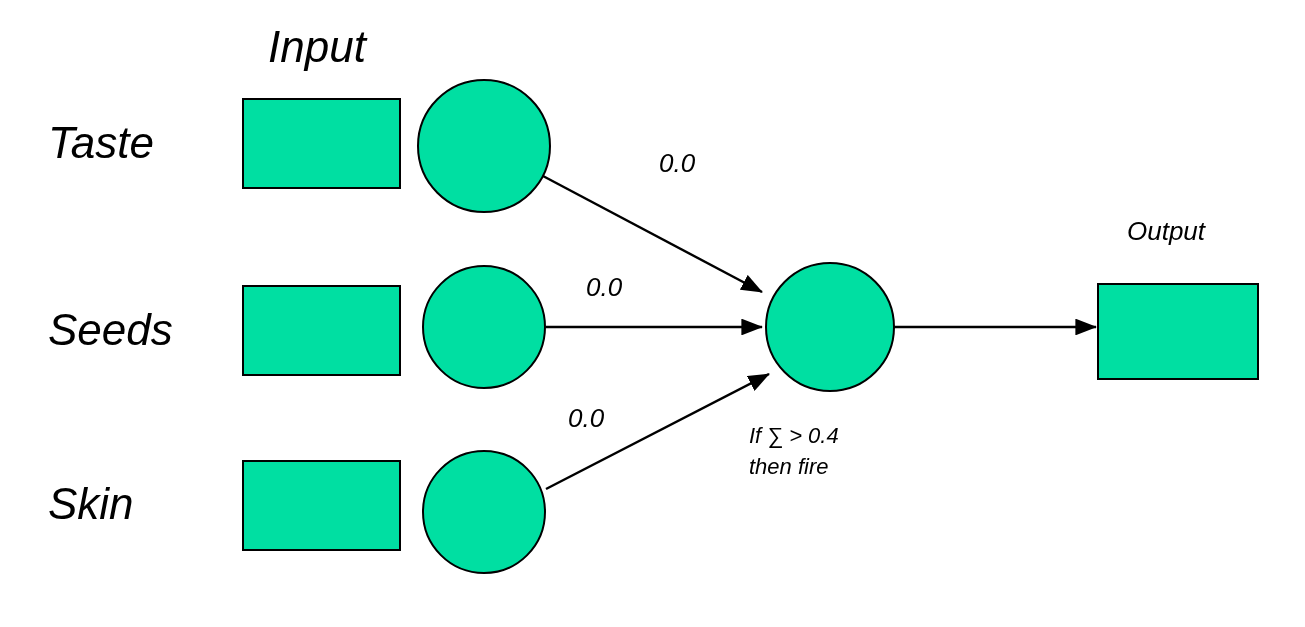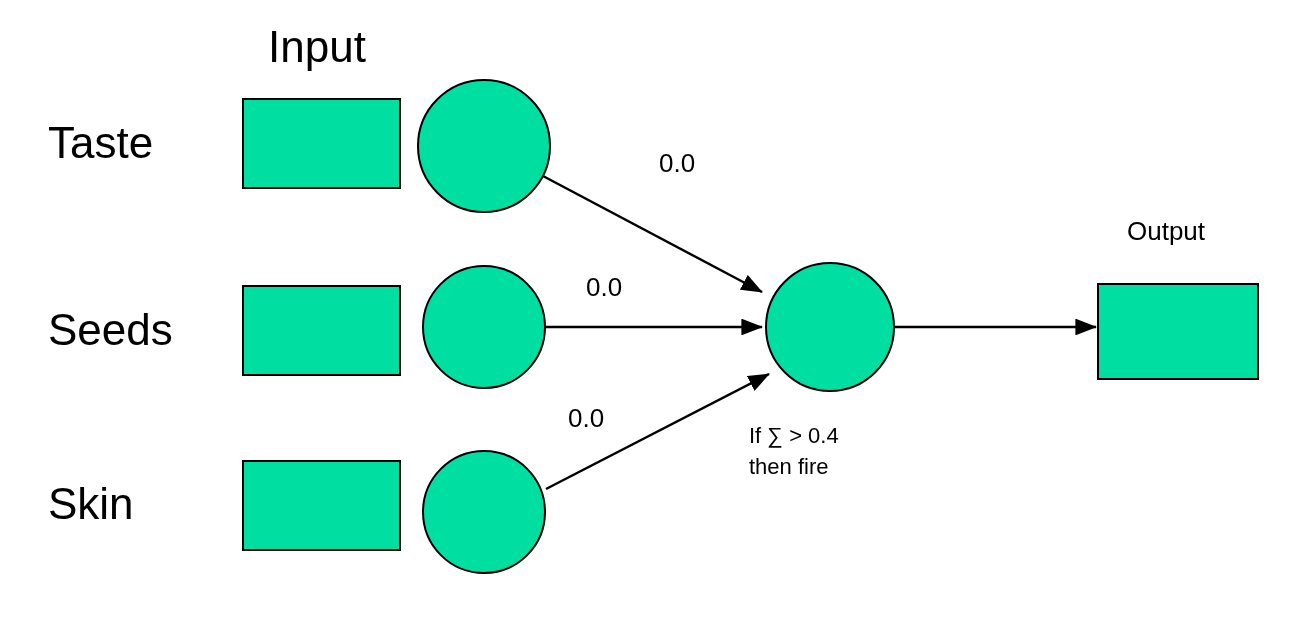--- a/index.html
+++ b/index.html
@@ -59,7 +59,7 @@
 </head>
 <body>
 
-<div id="canvas" style="background: rgb(255, 255, 255);">
+<div id="canvas" style="background: rgb(255, 255, 255); font-style: italic;">
 
   <svg id="diagram-svg" viewBox="0 0 1305 627">
 

